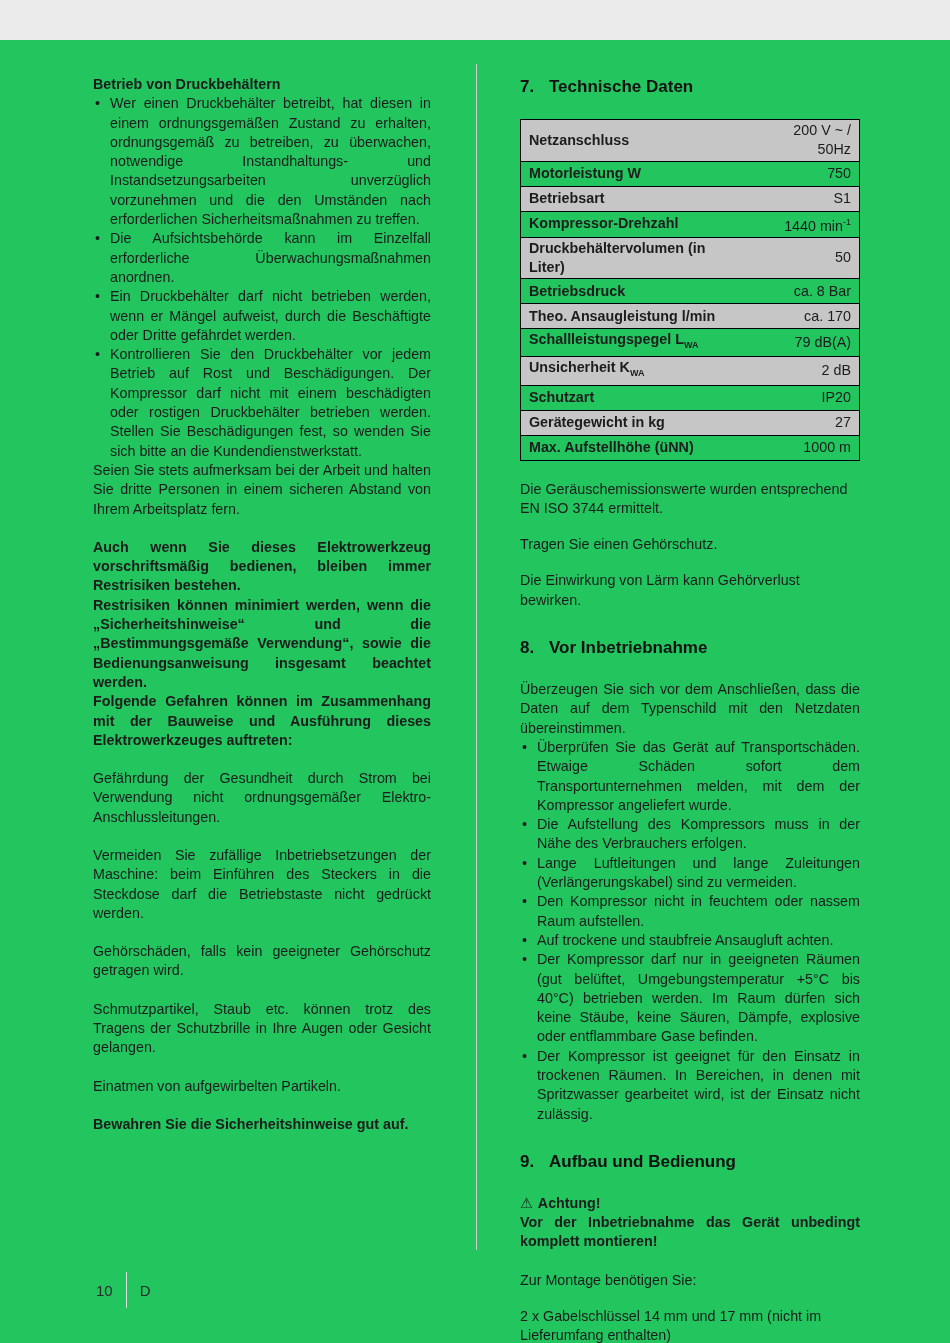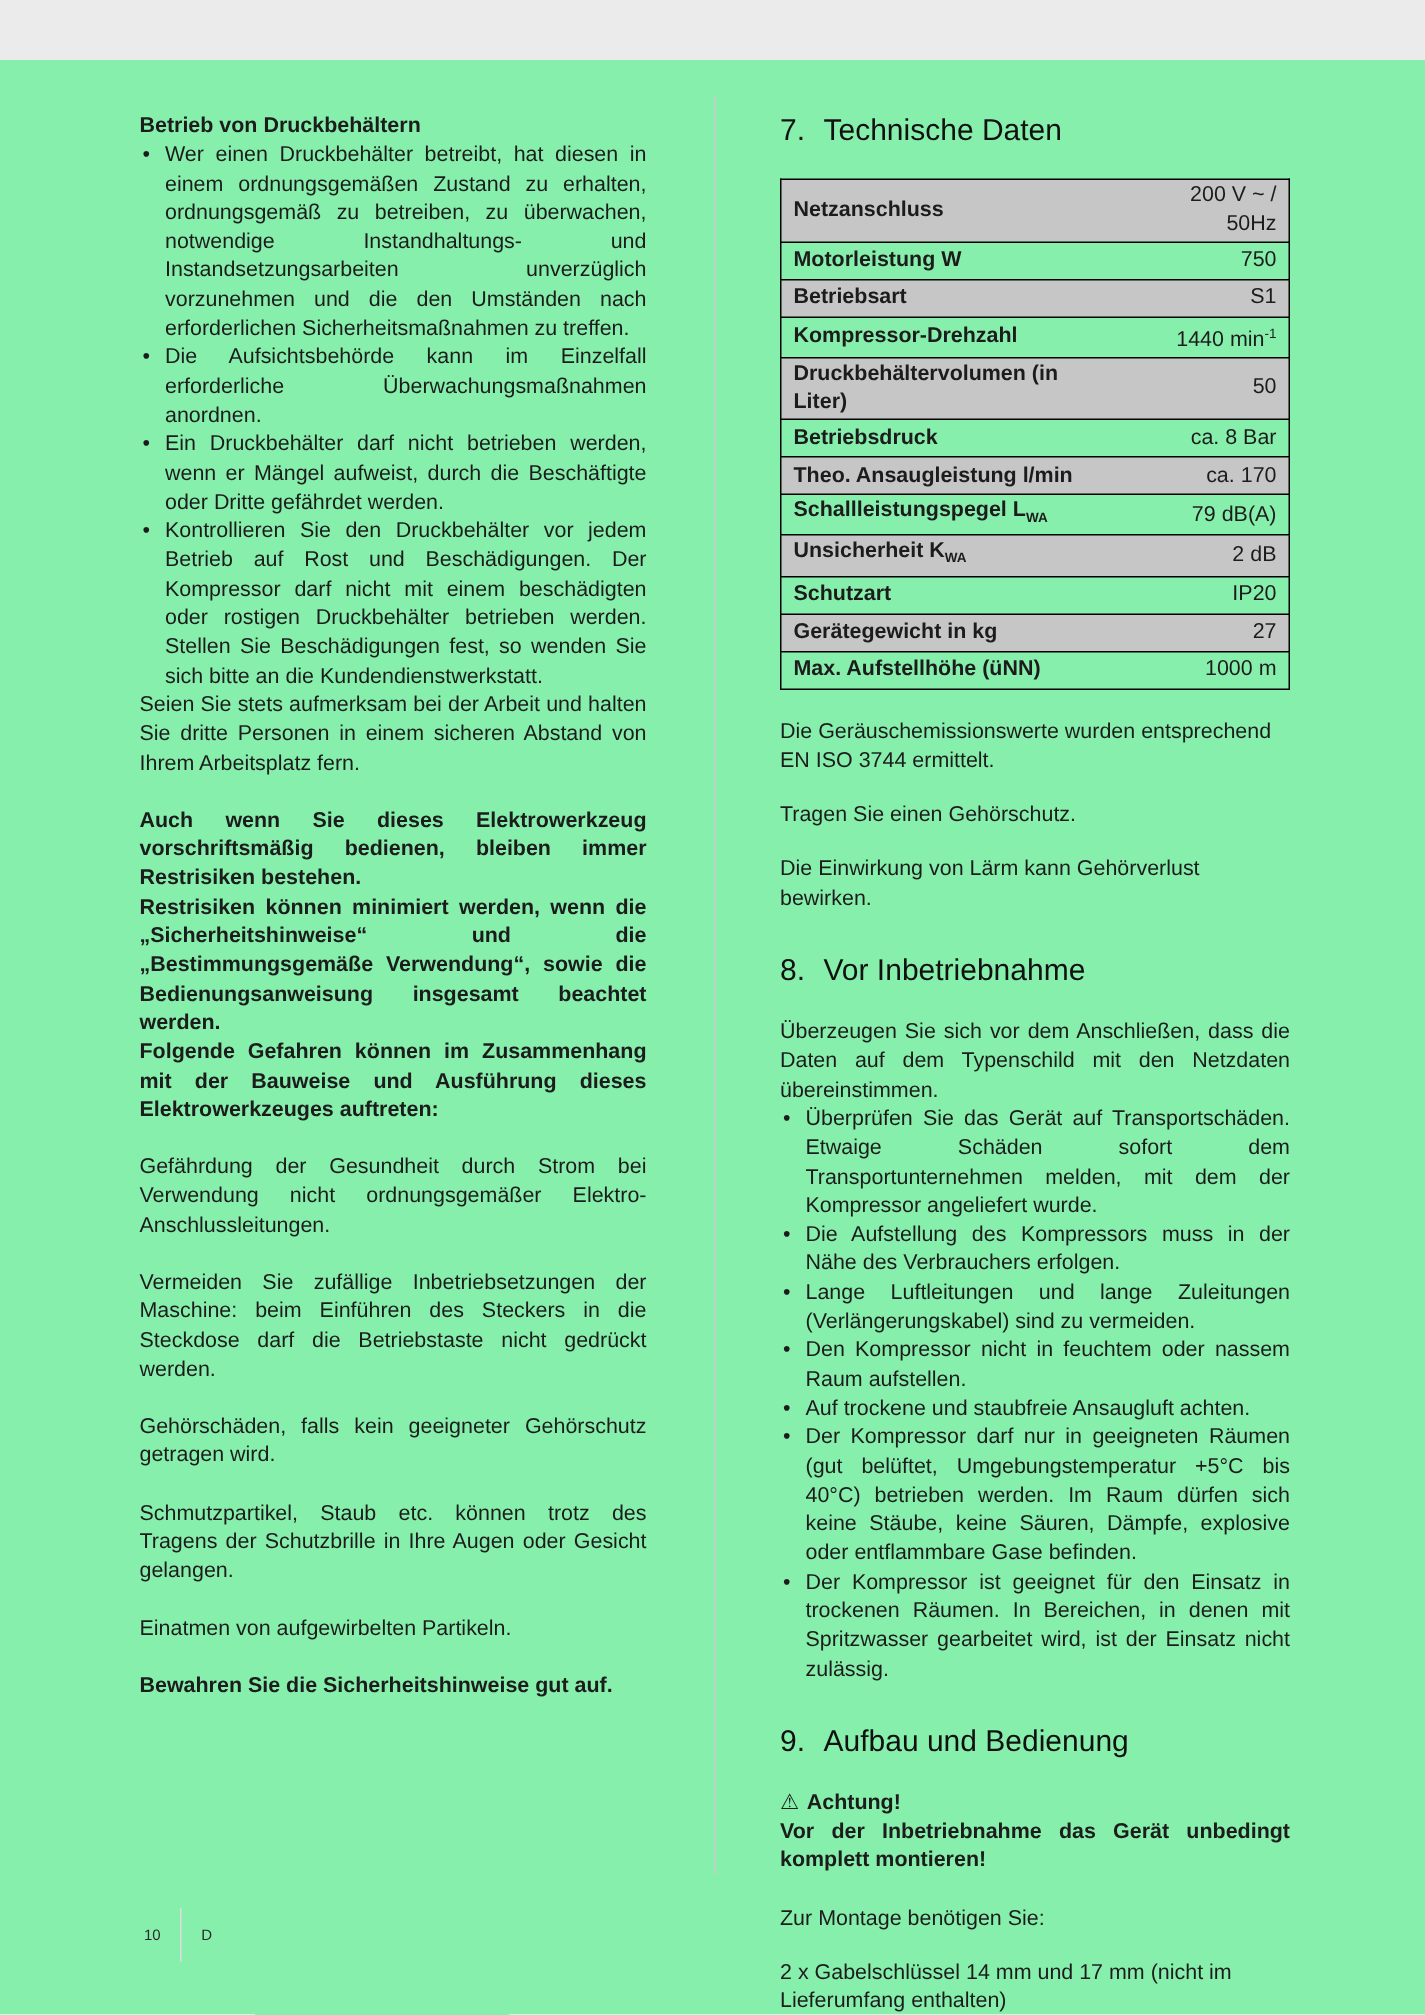--- a/index.html
+++ b/index.html
@@ -7,7 +7,7 @@
     position: relative;
     width: 950px;
     height: 1343px;
-    background: #86efac;
+    background: #22c55e;
     font-family: "Liberation Sans", "DejaVu Sans", sans-serif;
     color: #1c1c1c;
     overflow: hidden;

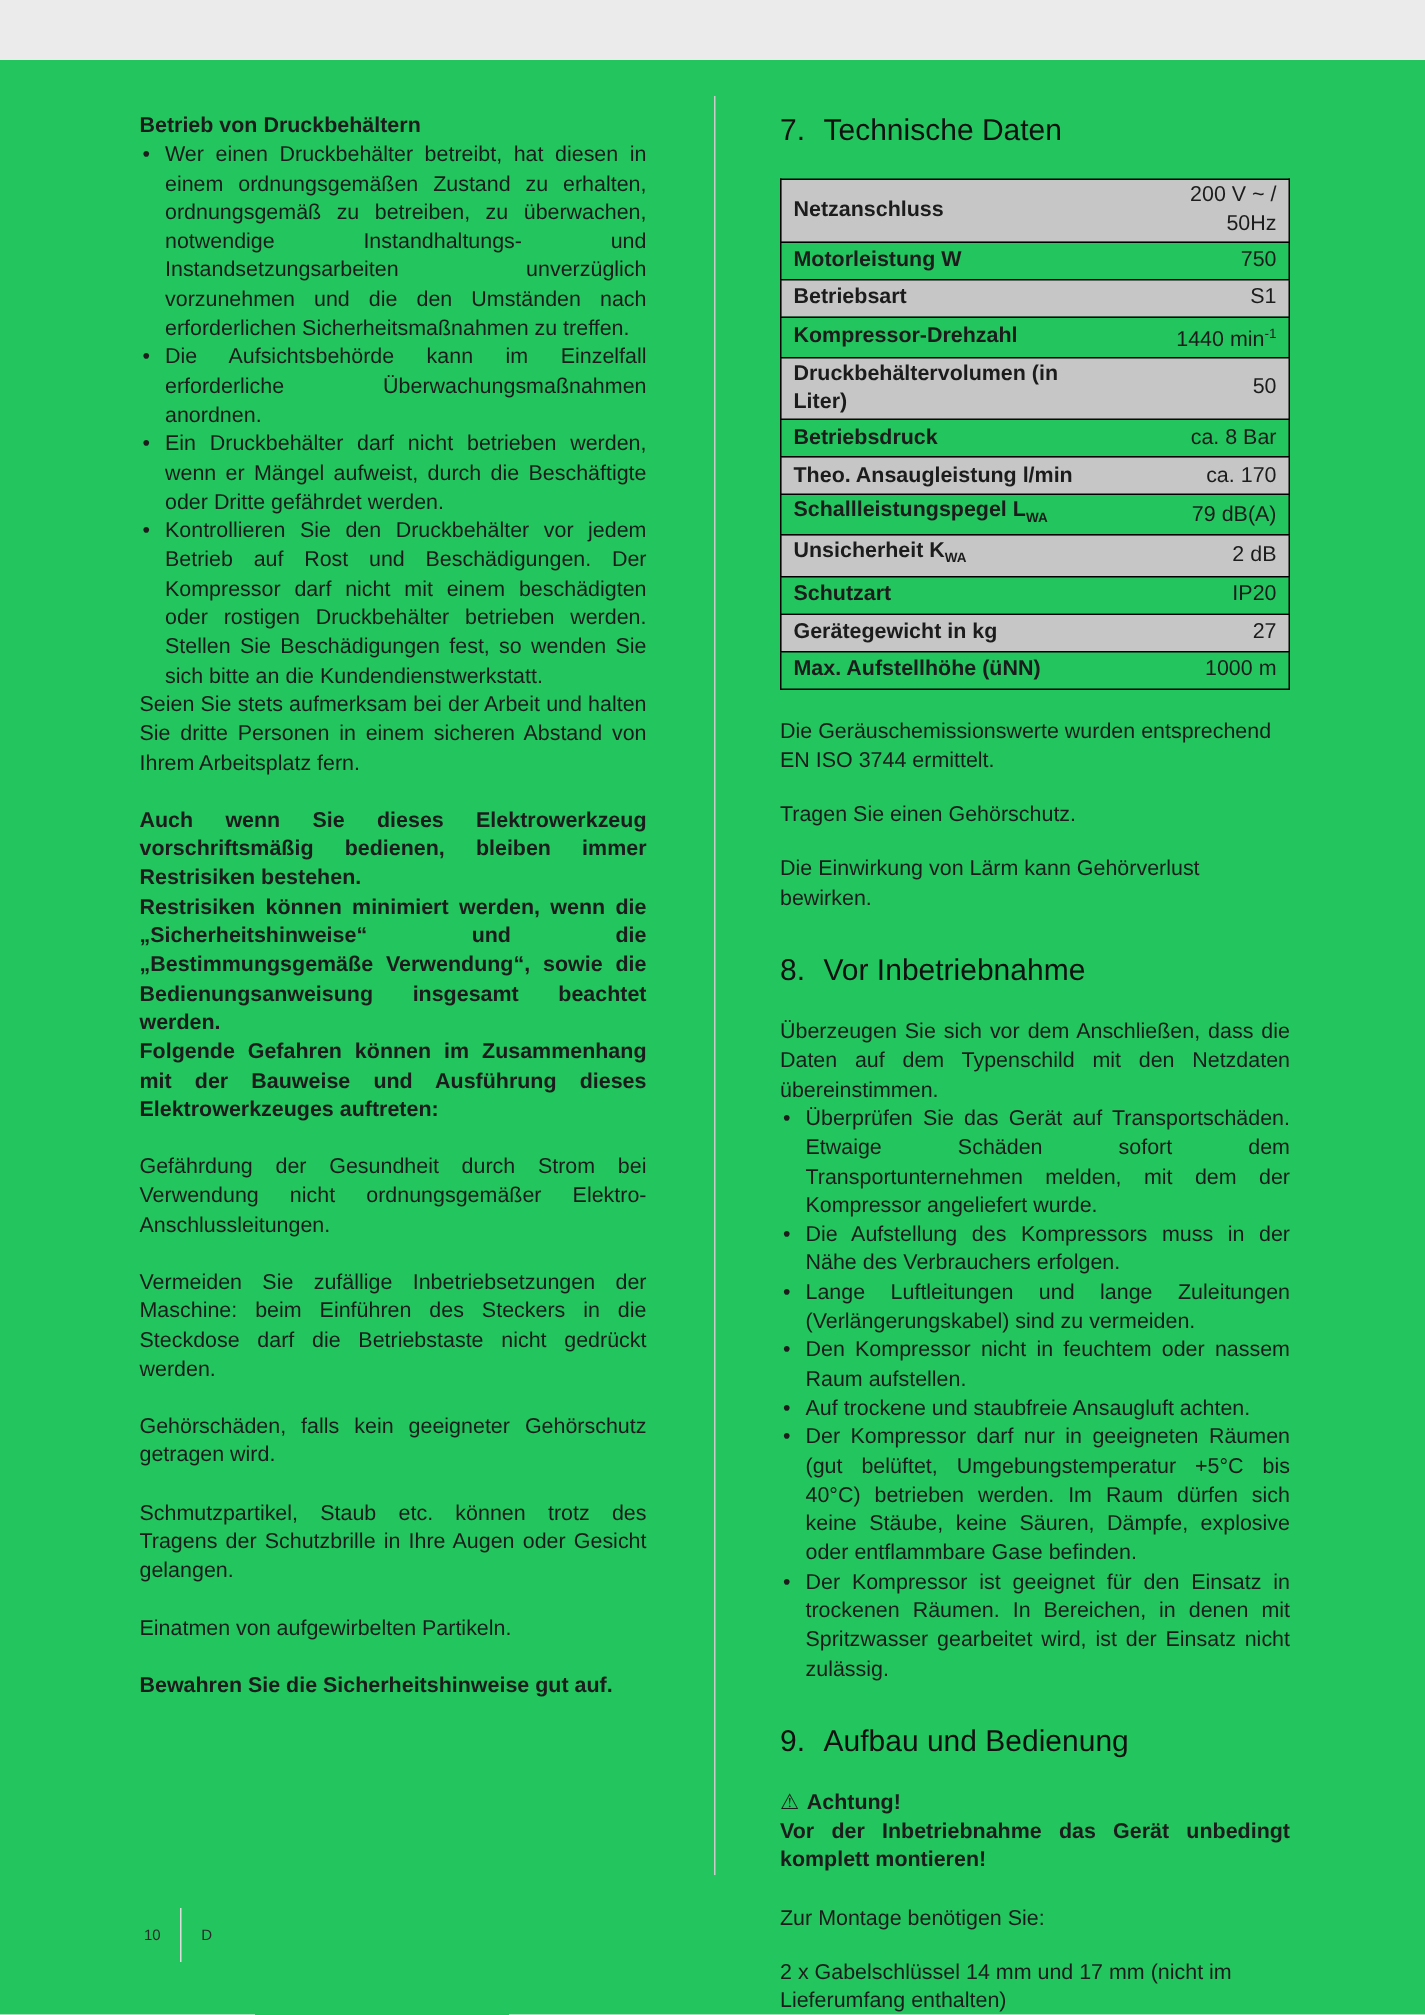--- a/index.html
+++ b/index.html
@@ -40,8 +40,8 @@
   .mt { margin-top: 19px; }
 
   h2 {
-    font-size: 20px;
-    font-weight: normal;
+    font-size: 17px;
+    font-weight: bold;
     color: #111;
     margin: 26px 0 20px 0;
     line-height: 24px;

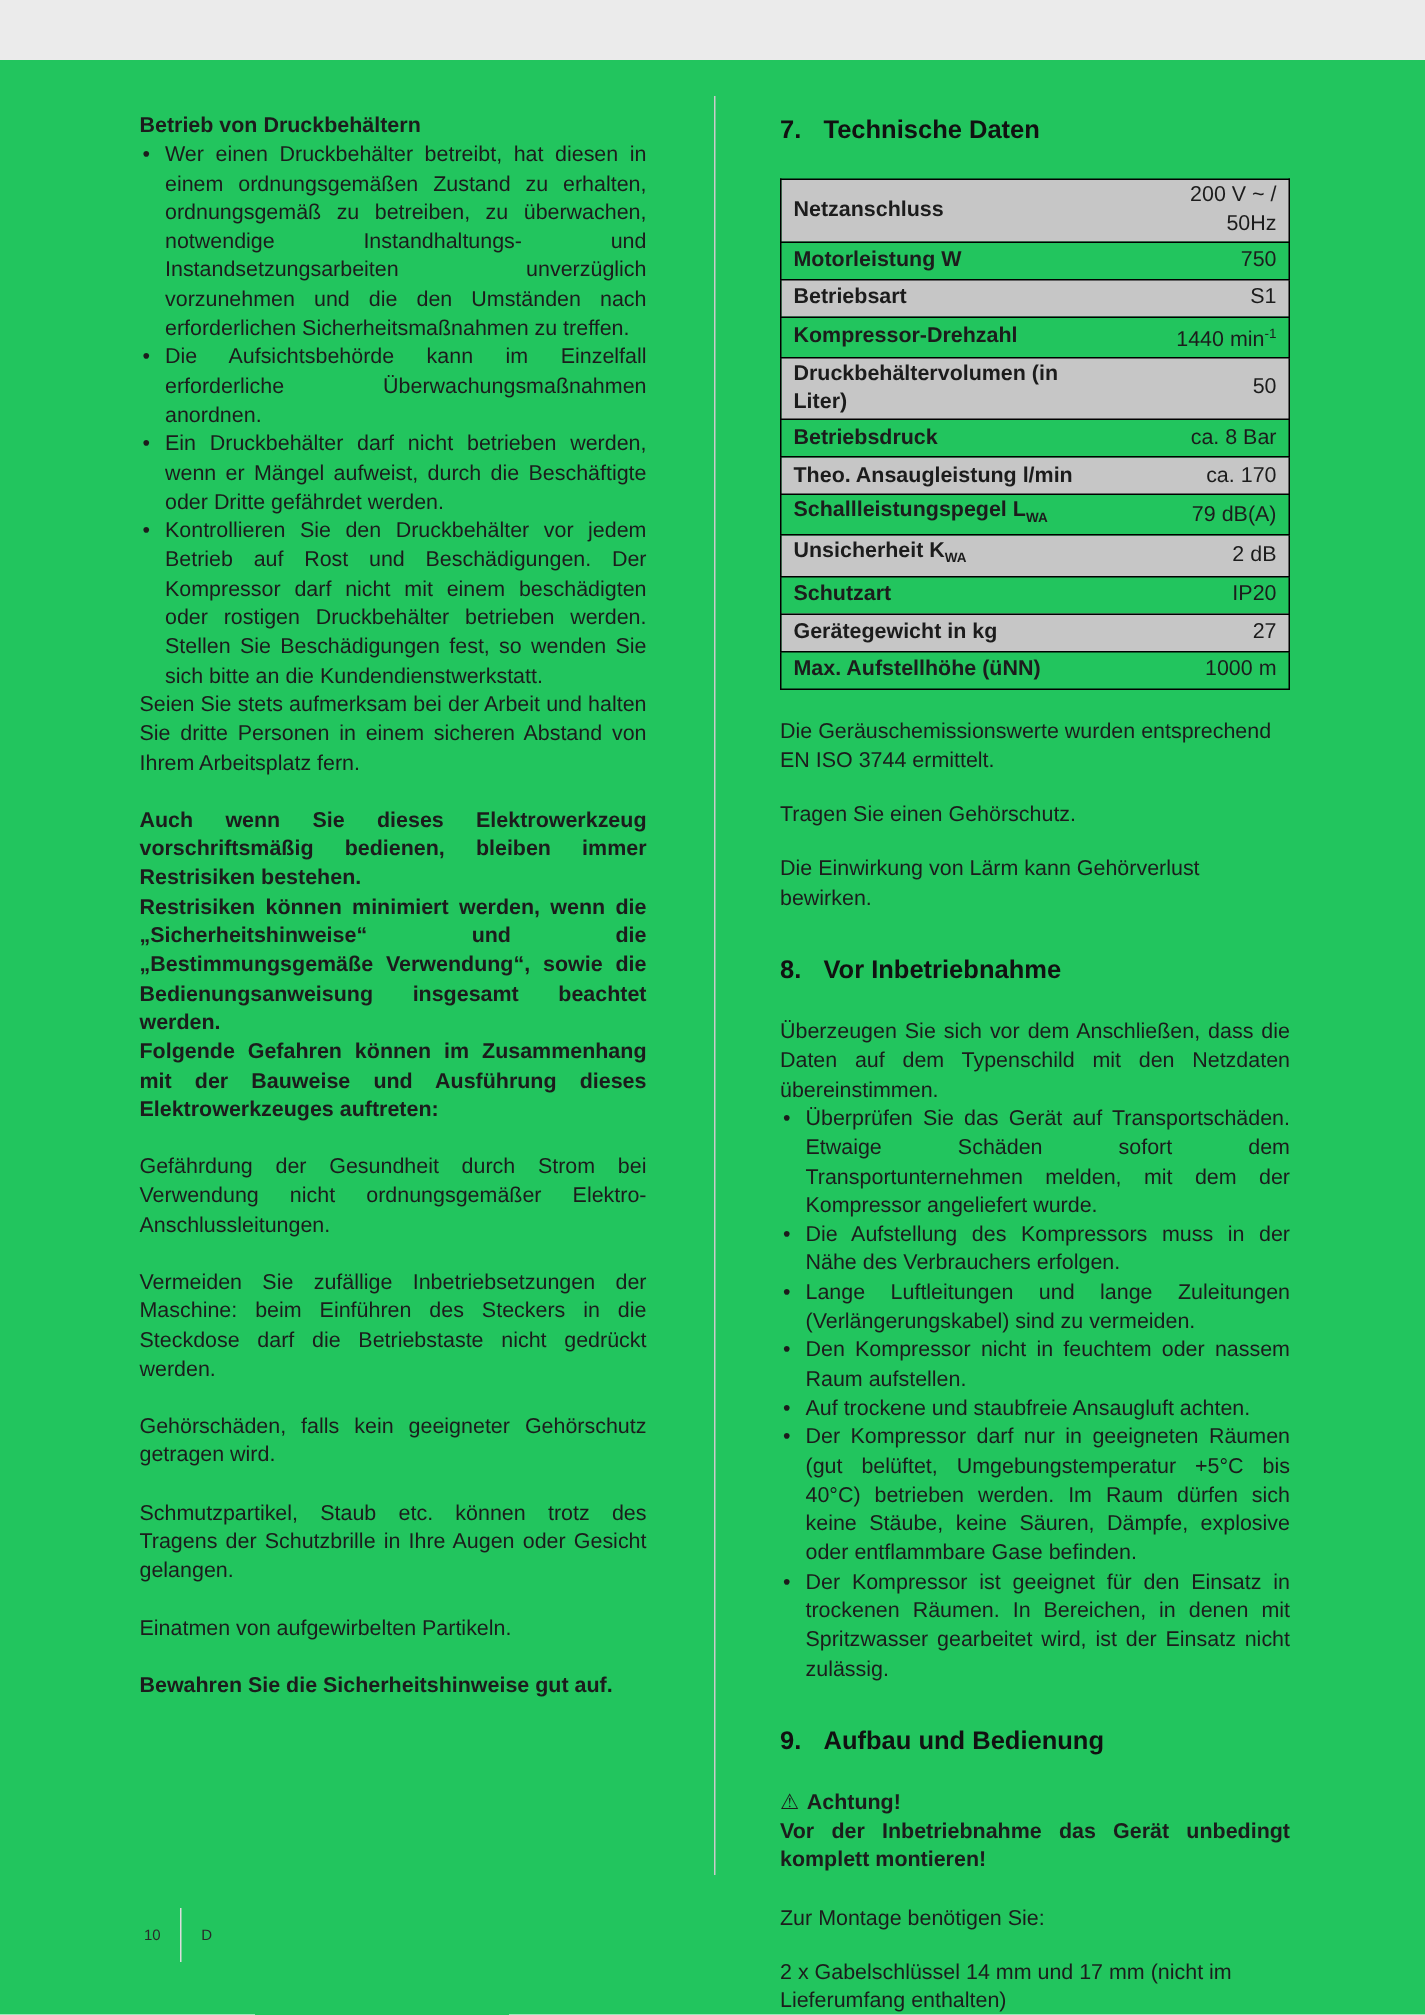--- a/index.html
+++ b/index.html
@@ -91,7 +91,7 @@
     left: 96px; top: 1272px;
     display: flex;
     align-items: center;
-    font-size: 10px;
+    font-size: 15px;
     color: #2a2a2a;
     height: 36px;
   }

